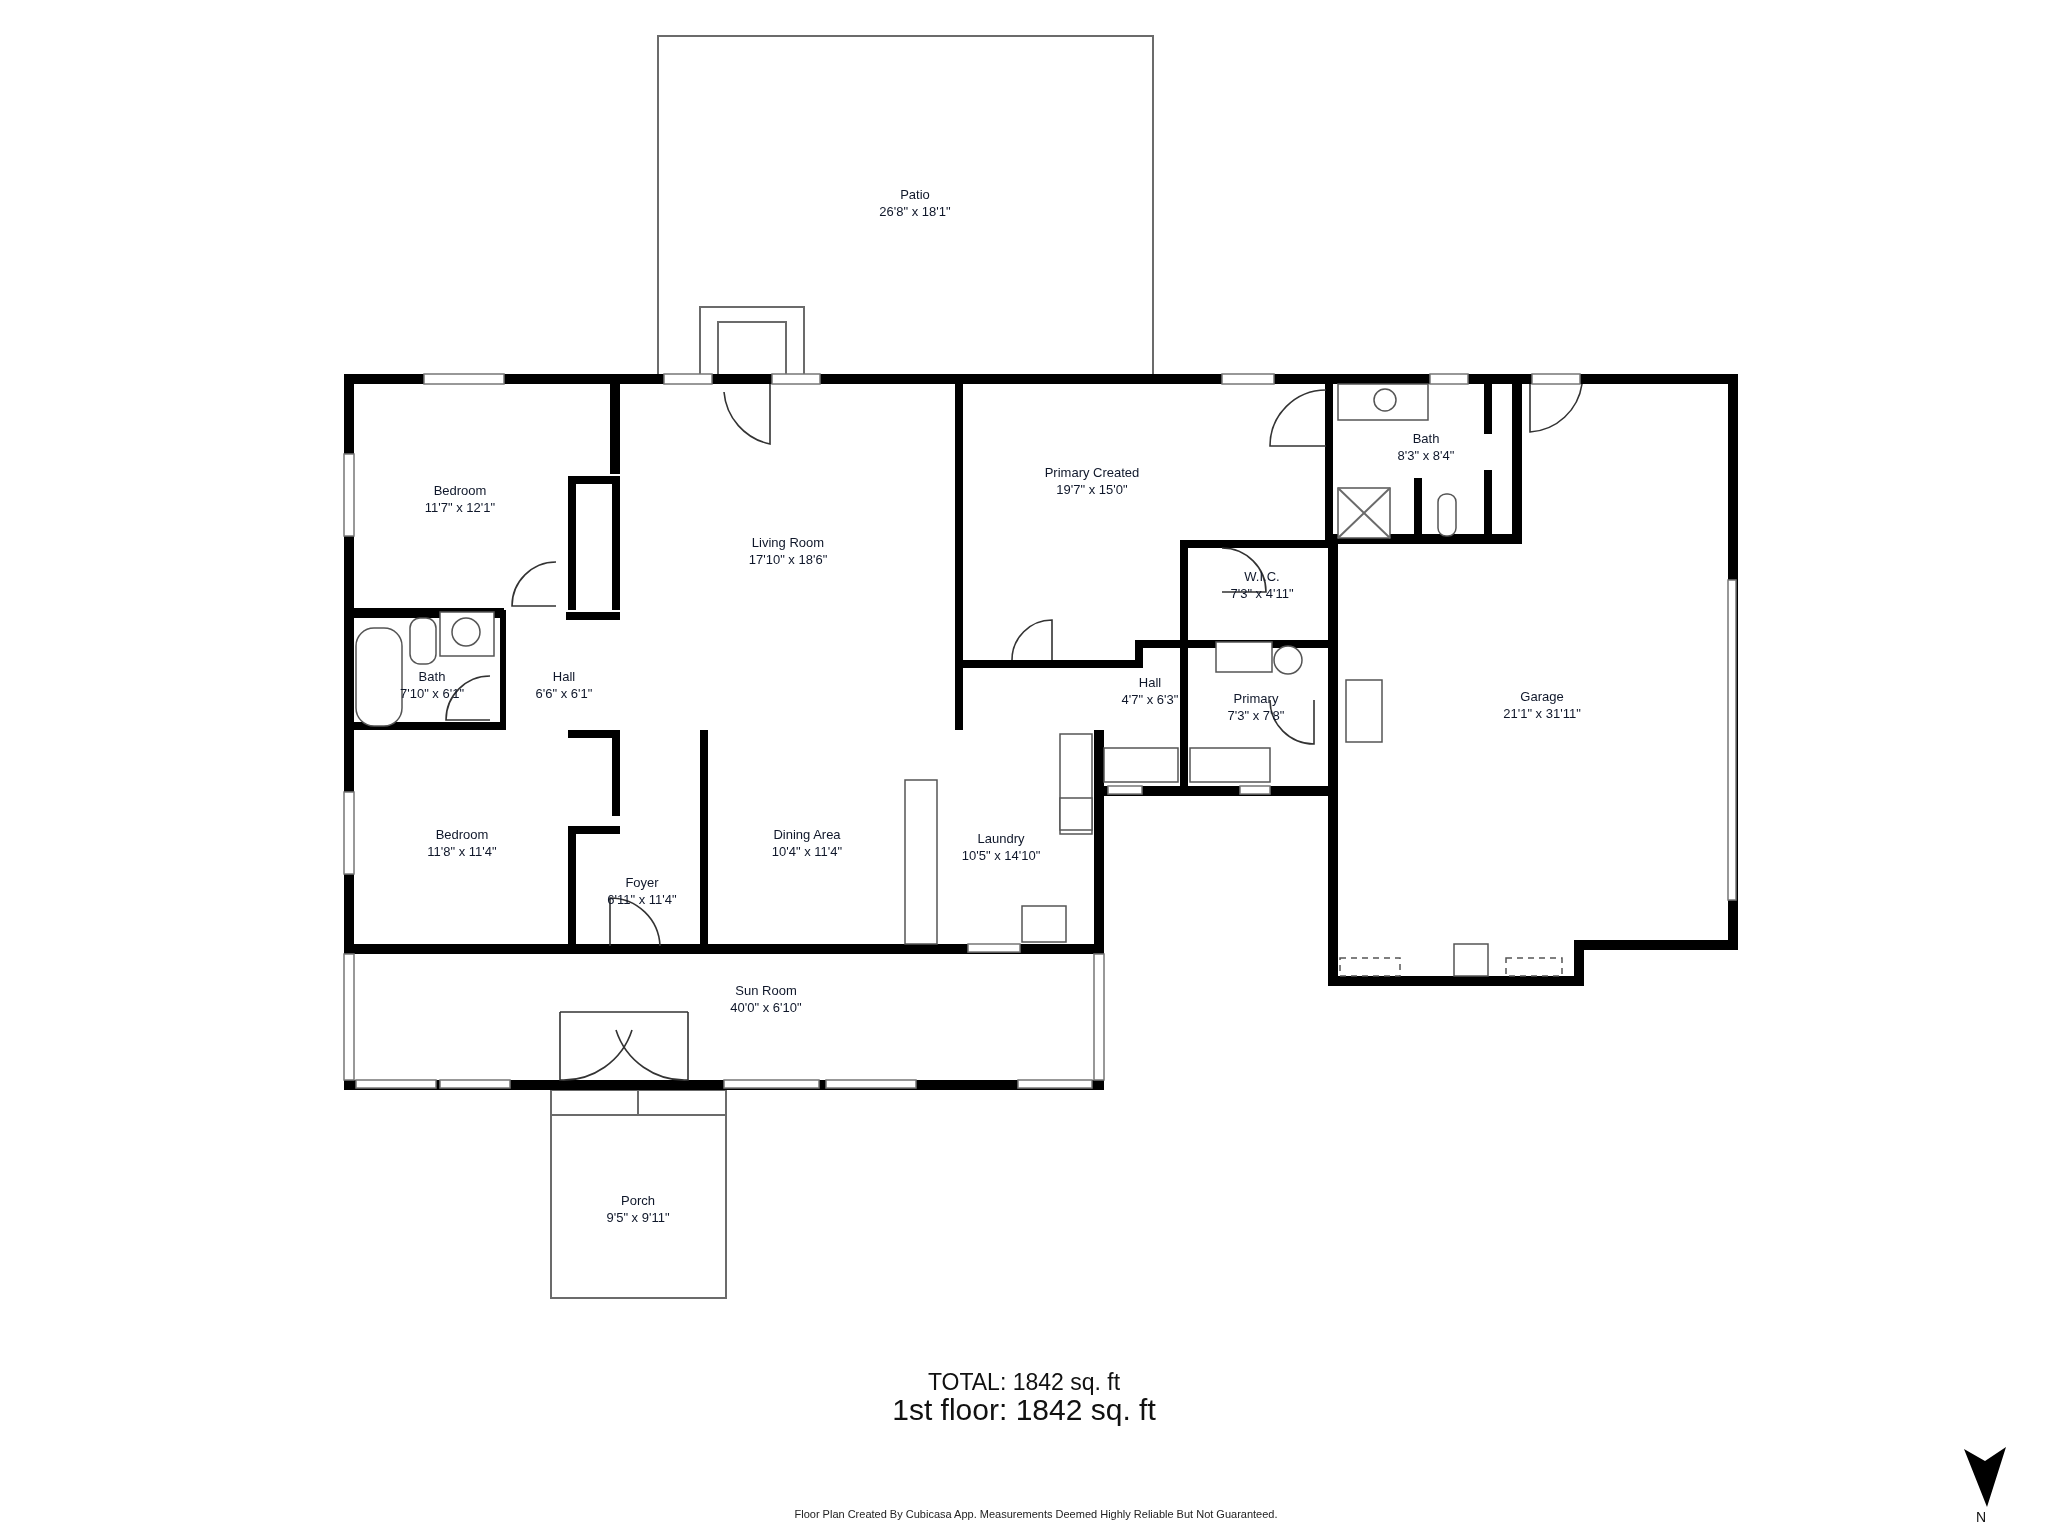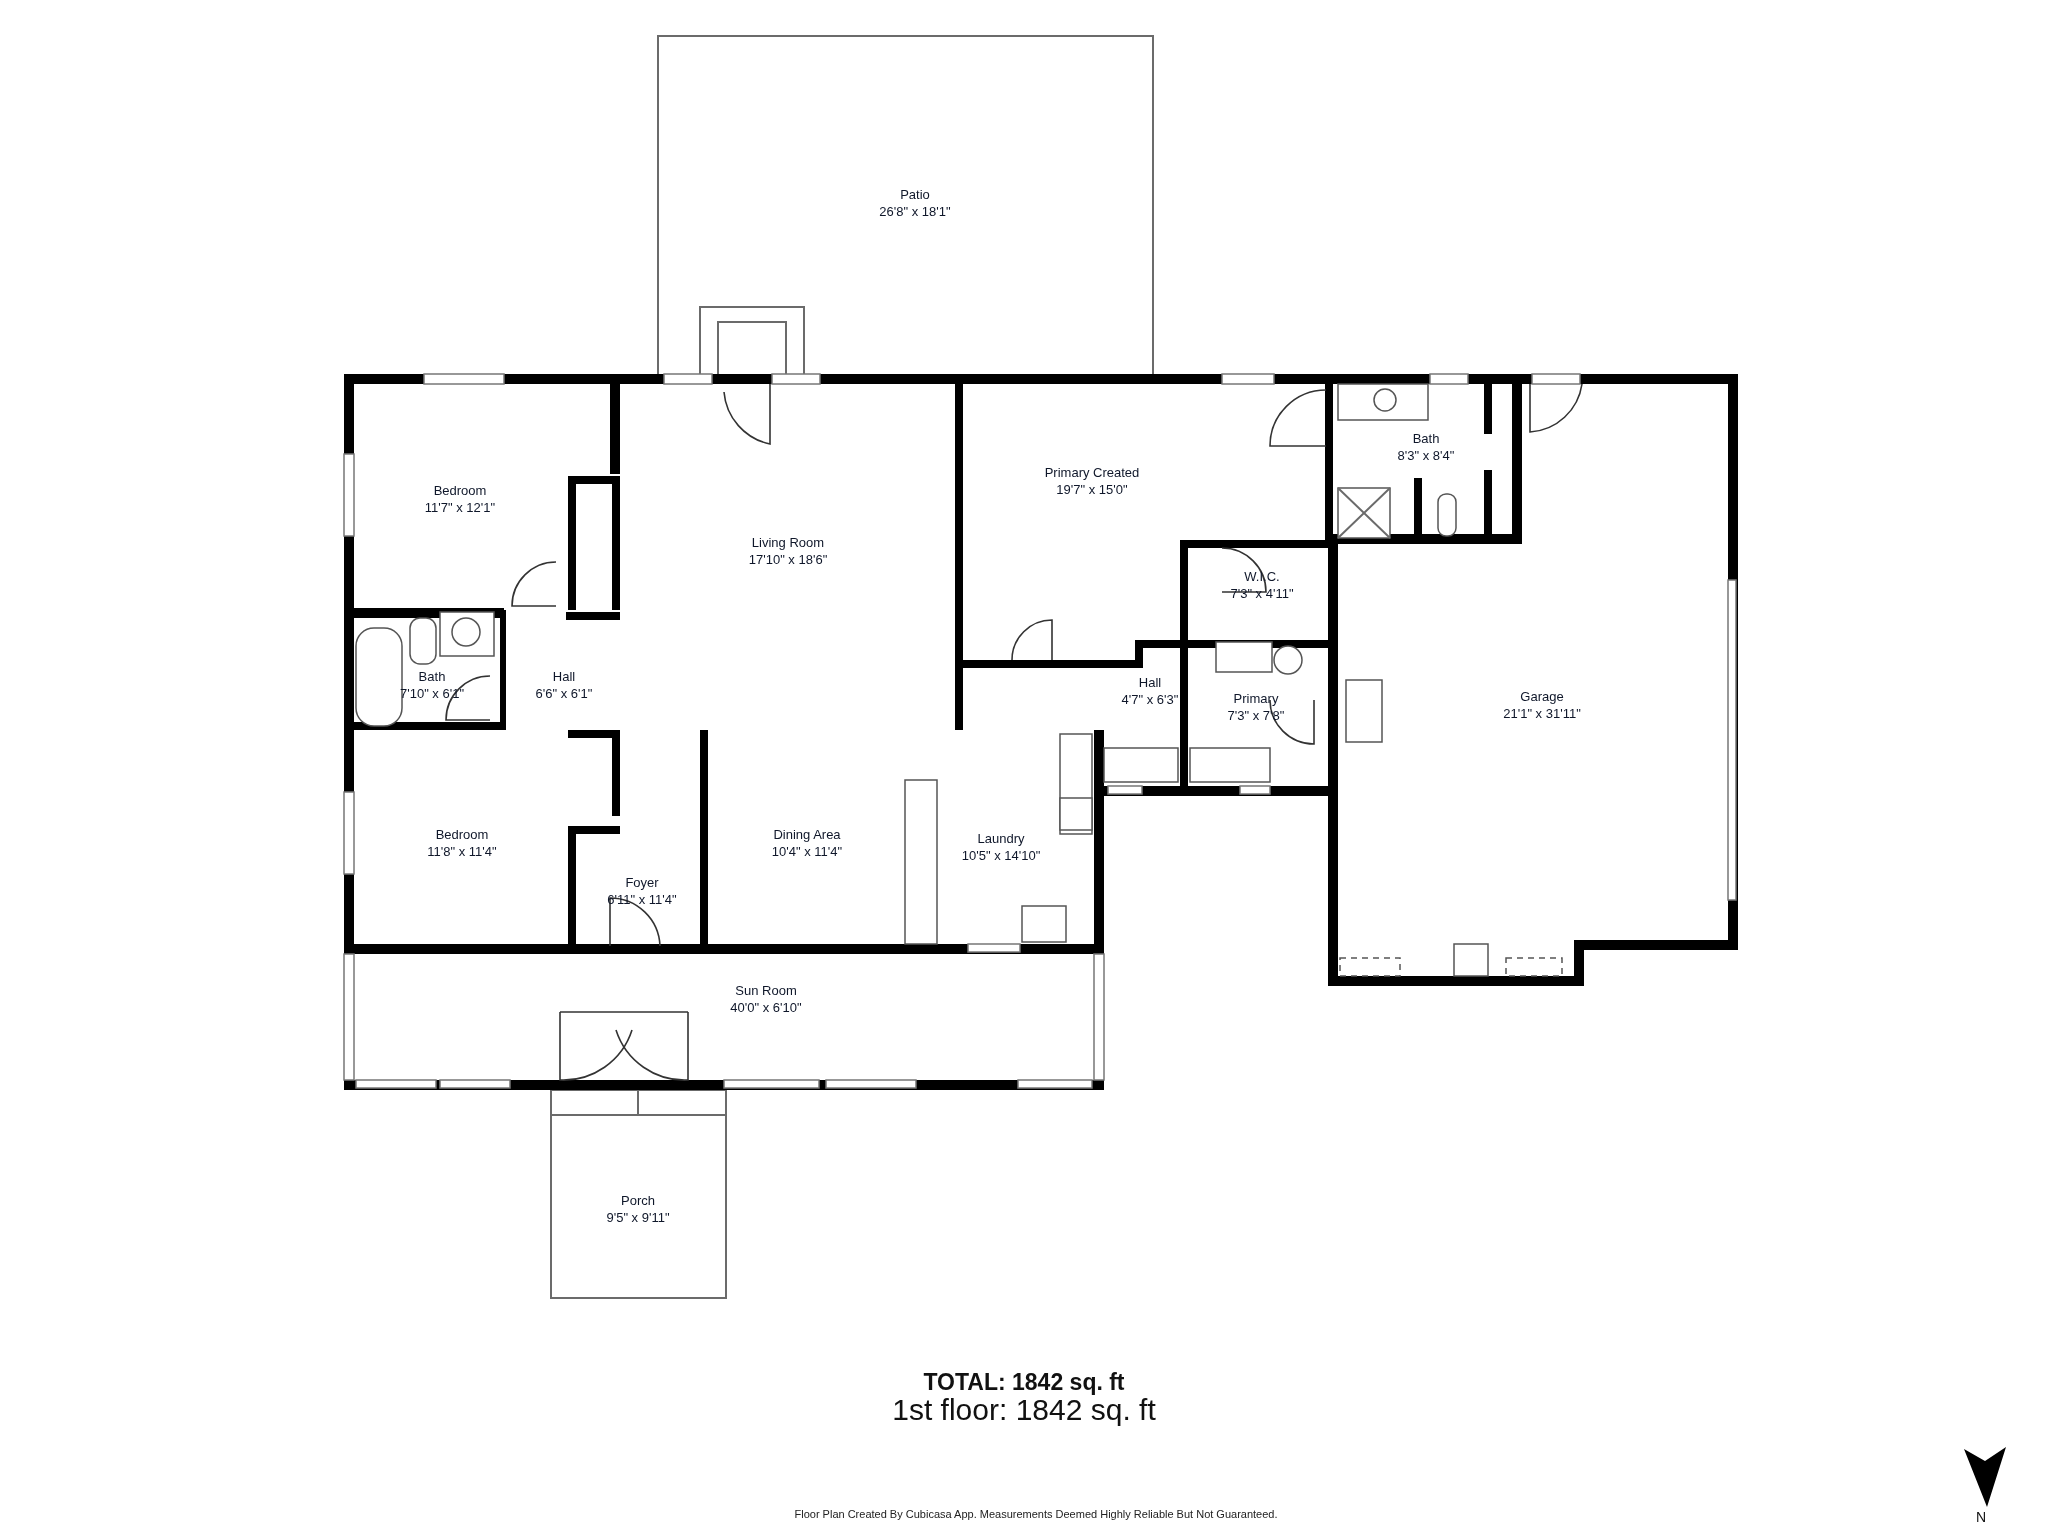--- a/index.html
+++ b/index.html
@@ -16,7 +16,7 @@
                 color: #0f172a; transform: translateX(-50%); white-space: nowrap; }
   .room-label .name, .room-label .dims { display: block; }
   #summary { position: absolute; left: 0; width: 2048px; top: 1368px; text-align: center; }
-  #summary .total { font-size: 23px; font-weight: bold; line-height: 28px; }
+  #summary .total { font-size: 23px; font-weight: normal; line-height: 28px; }
   #summary .line { font-size: 30px; line-height: 28px; }
   #credit { position: absolute; left: 0; width: 2048px; top: 1508px; text-align: center; font-size: 11px; color: #222; padding-left: 12px; }
   #compass { position: absolute; left: 1960px; top: 1445px; width: 50px; height: 80px; }

